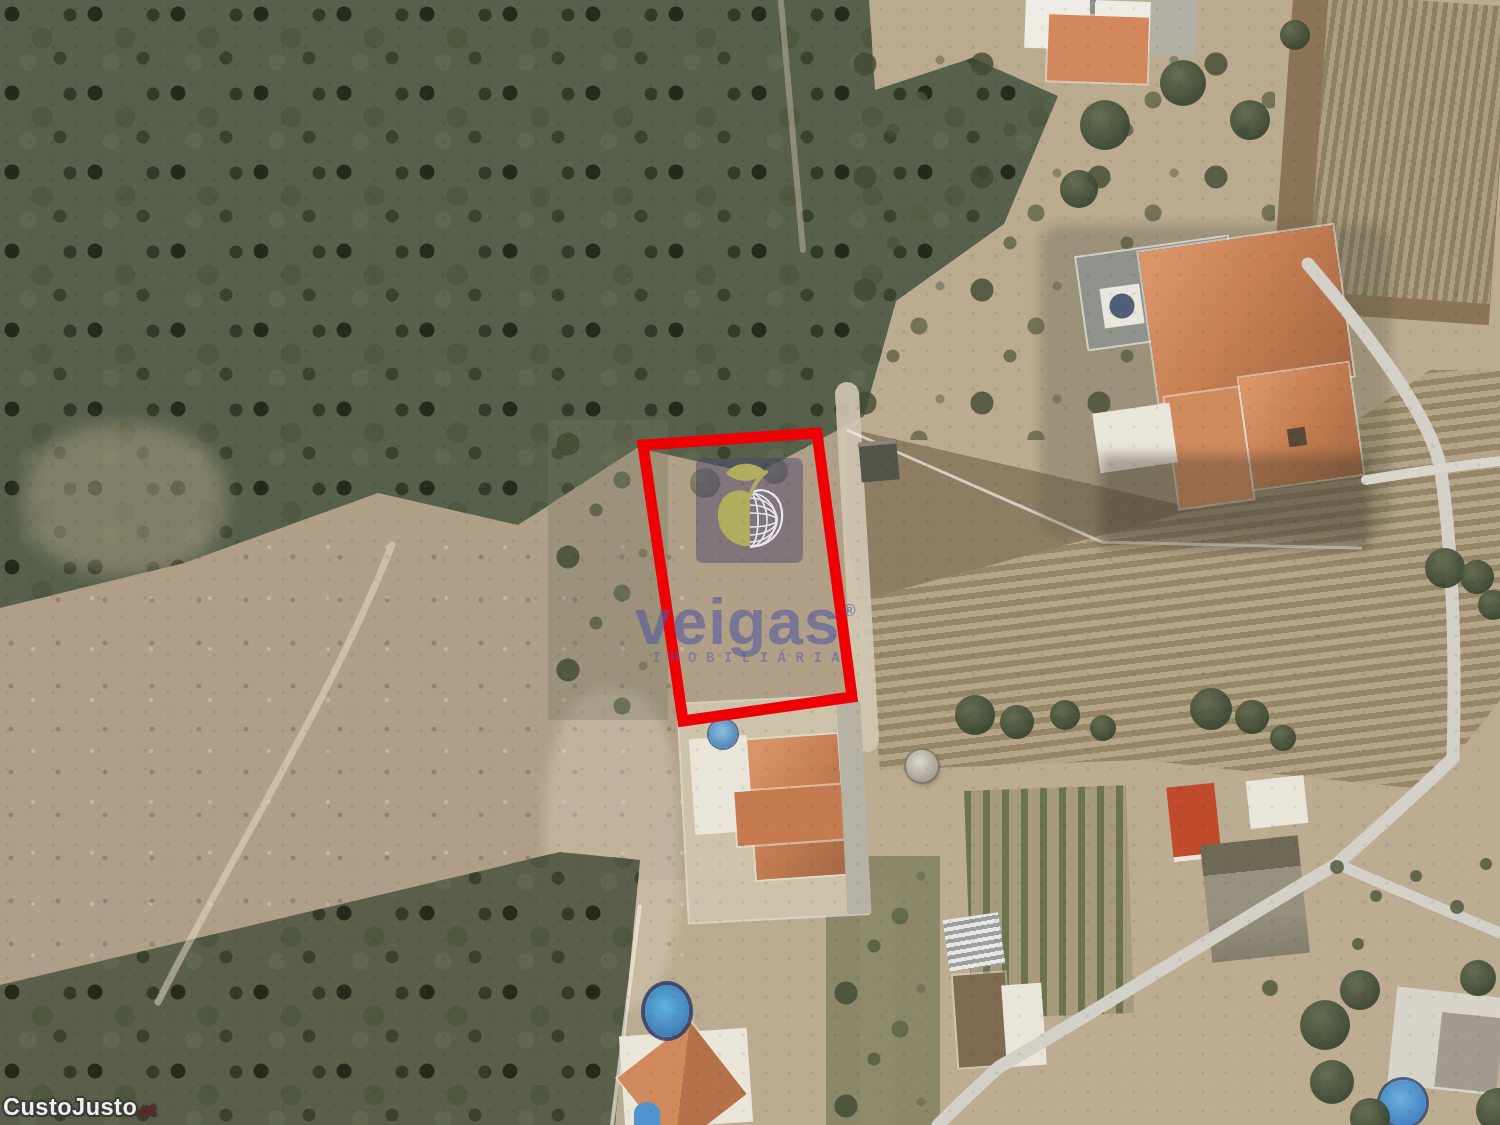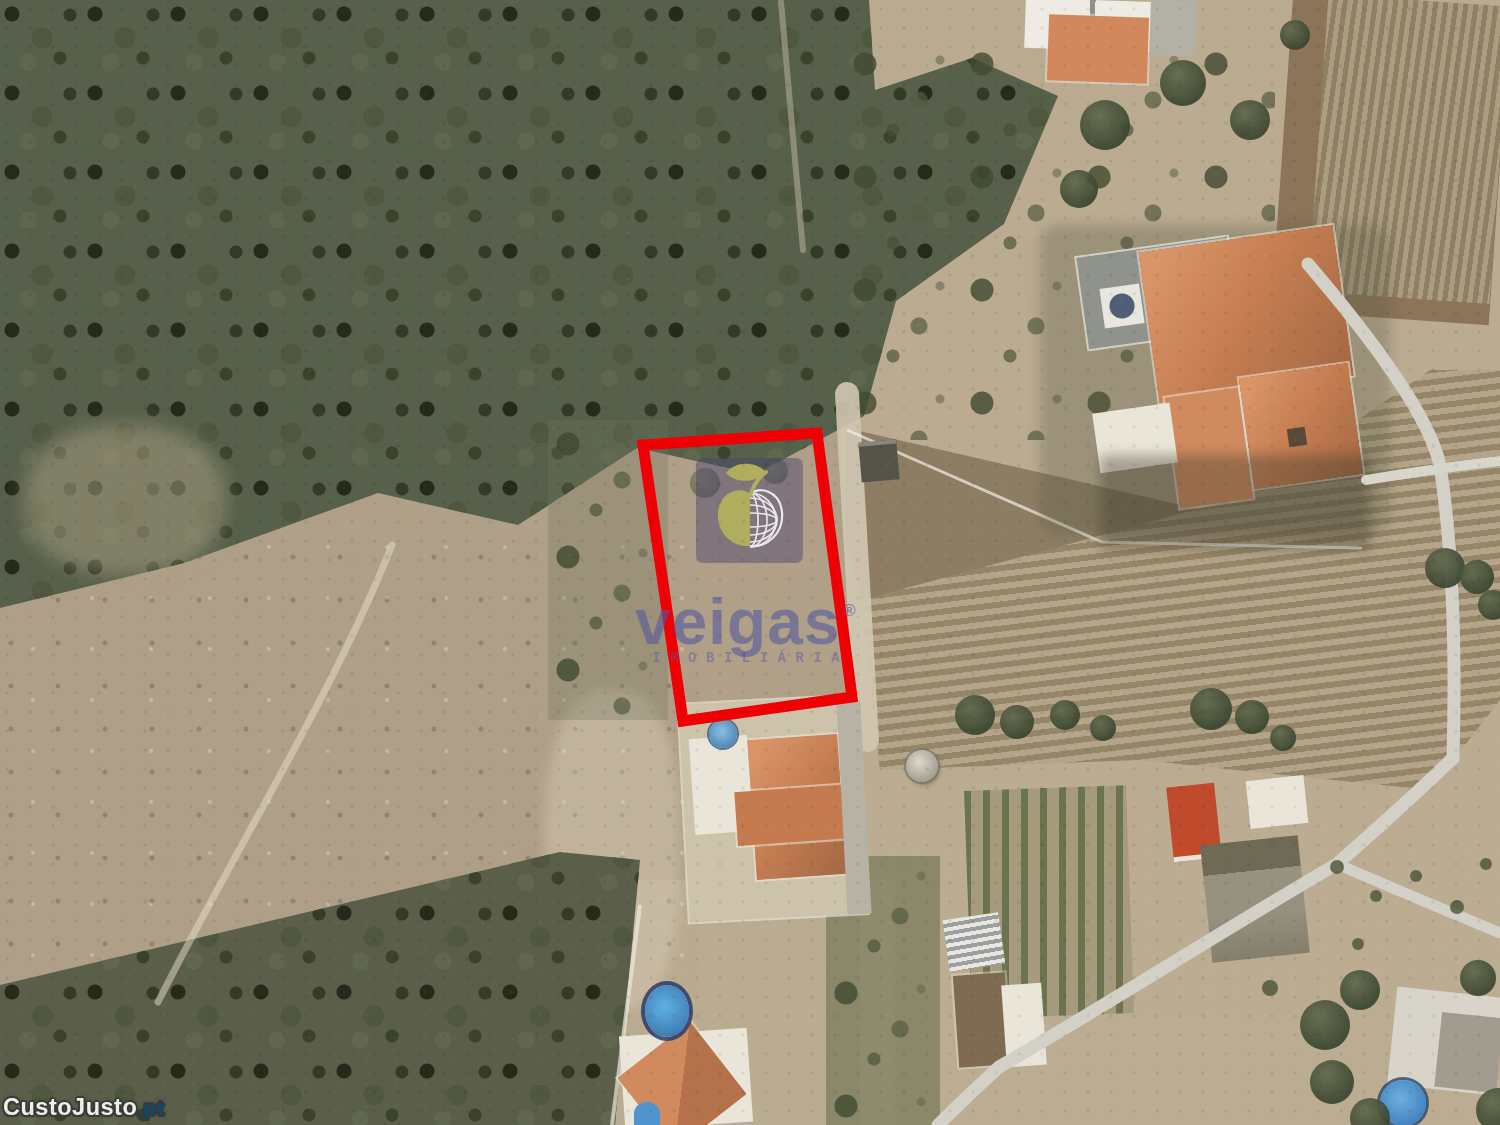--- a/index.html
+++ b/index.html
@@ -75,7 +75,7 @@
   .wm-site{left:3px;top:1094px;font-weight:800;color:#f0efec;font-size:23.5px;letter-spacing:.5px;
     text-shadow:-2px 0 0 #3a3a38,2px 0 0 #3a3a38,0 -2px 0 #3a3a38,0 2px 0 #3a3a38,
       -1.5px -1.5px 0 #3a3a38,1.5px -1.5px 0 #3a3a38,-1.5px 1.5px 0 #3a3a38,1.5px 1.5px 0 #3a3a38,0 0 5px rgba(0,0,0,.45);}
-  .wm-site .tld{font-size:21px;color:#0c4a6e;}
+  .wm-site .tld{font-size:14px;color:#7f1d1d;}
 
   .grain{left:0;top:0;width:1500px;height:1125px;opacity:.45;pointer-events:none;
     background-image:radial-gradient(circle 1.5px at 7px 9px, rgba(0,0,0,.22), transparent 2.5px),

